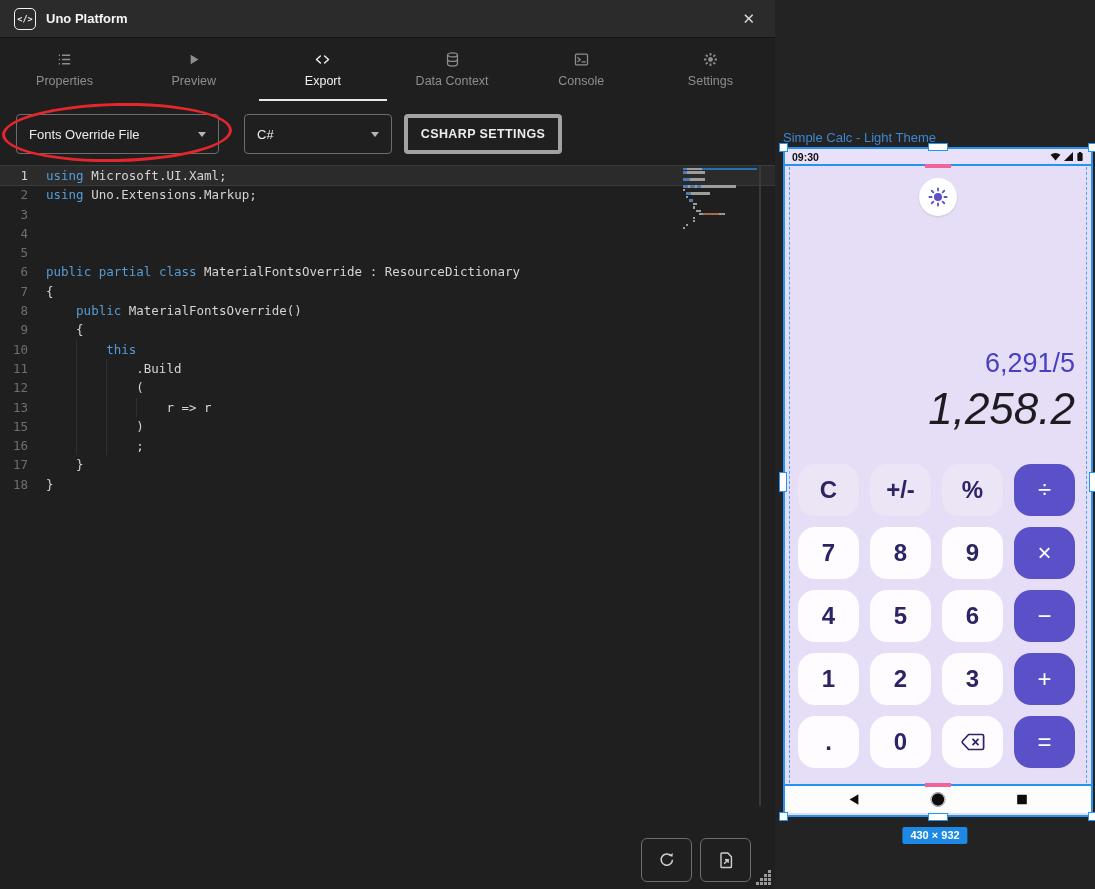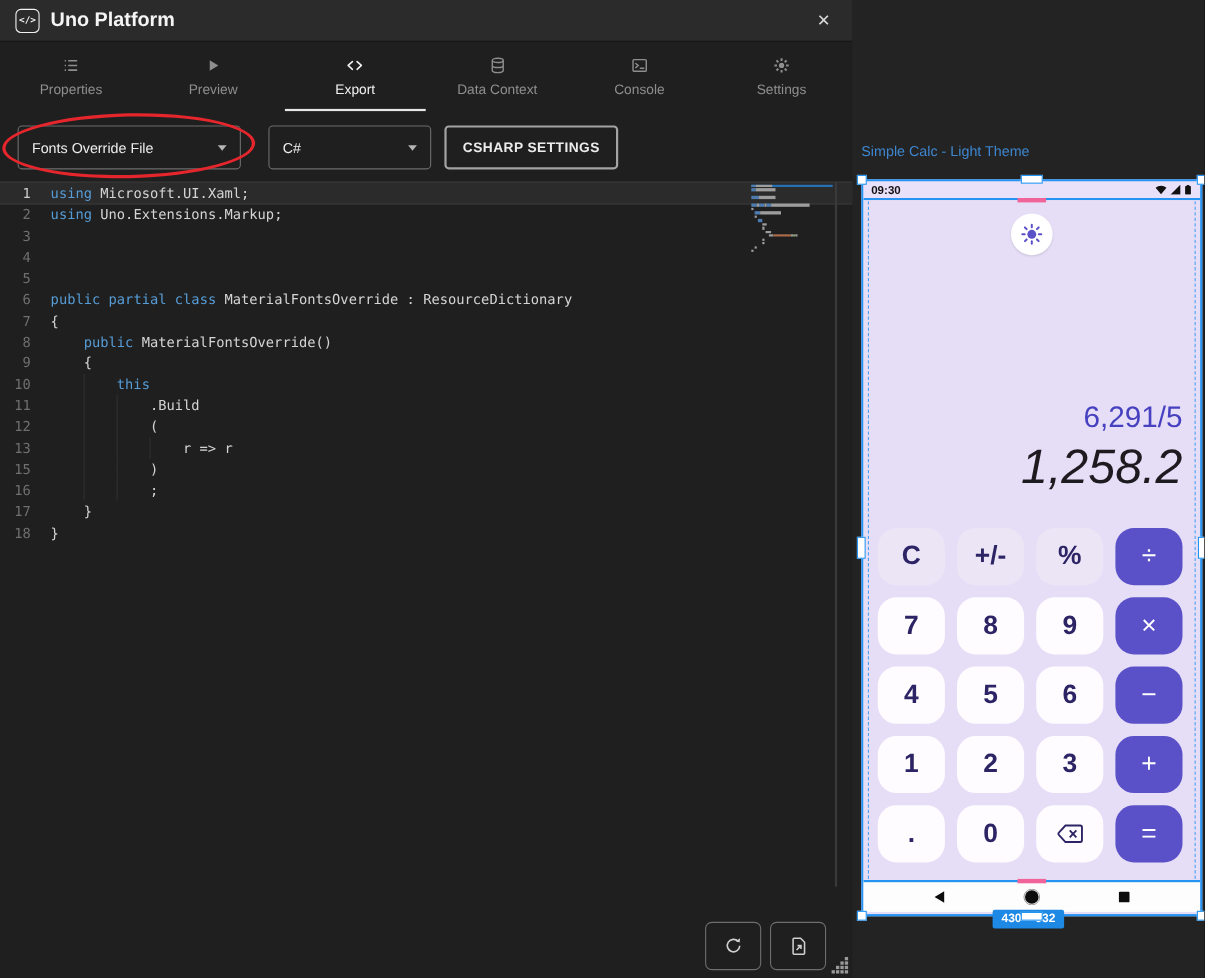--- a/index.html
+++ b/index.html
@@ -15,7 +15,7 @@
   .logo { width:22px; height:22px; border:1.6px solid #f2f2f2; border-radius:5px; color:#f2f2f2;
           font-size:8.5px; font-weight:bold; display:flex; align-items:center; justify-content:center;
           letter-spacing:0; margin-right:10px; font-family:"DejaVu Sans Mono", monospace; }
-  .win-title { color:#f5f5f5; font-size:18px; font-weight:bold; }
+  .win-title { color:#f5f5f5; font-size:13px; font-weight:bold; }
   .close-btn { margin-left:auto; color:#d8d8d8; font-size:15px; cursor:pointer; padding:2px 6px; }
 
   .tabbar { position:absolute; left:0; top:38px; width:100%; height:63px; display:flex; }

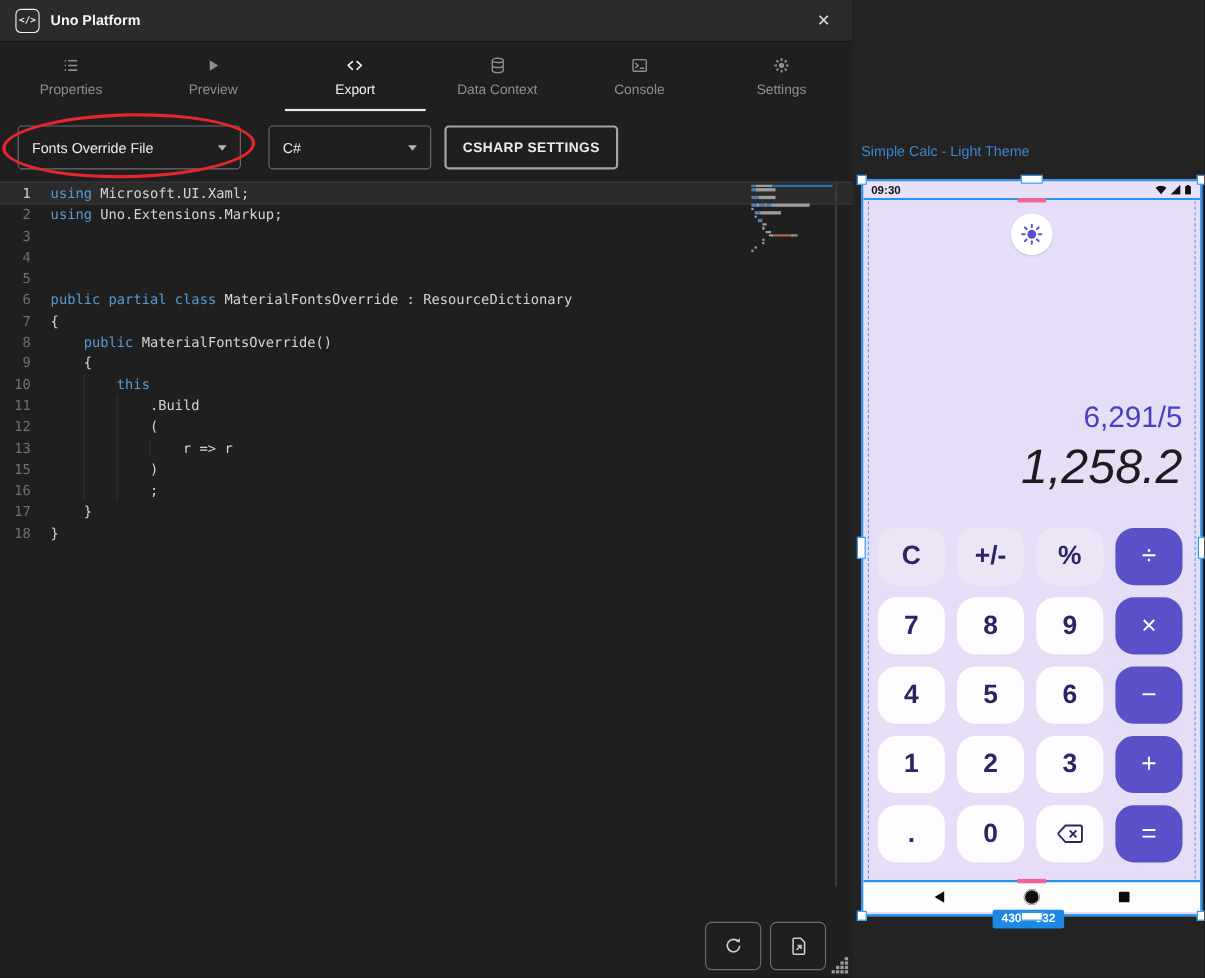--- a/index.html
+++ b/index.html
@@ -35,7 +35,7 @@
   .dd1 { left:16px; width:203px; }
   .dd2 { left:244px; width:148px; }
   .btn-settings { position:absolute; left:404px; top:13px; width:158px; height:40px; background:#1f1f1f;
-        border:2px solid #a3a3a3; border-radius:4px; color:#ececec; font-size:12.5px; font-weight:bold;
+        border:4px solid #a3a3a3; border-radius:4px; color:#ececec; font-size:12.5px; font-weight:bold;
         letter-spacing:.4px; display:flex; align-items:center; justify-content:center; cursor:pointer; }
   .annotation { position:absolute; left:2px; top:2px; width:230px; height:59px; border:3.5px solid #e5262c;
         border-radius:50%; transform:rotate(-1.2deg); pointer-events:none; }

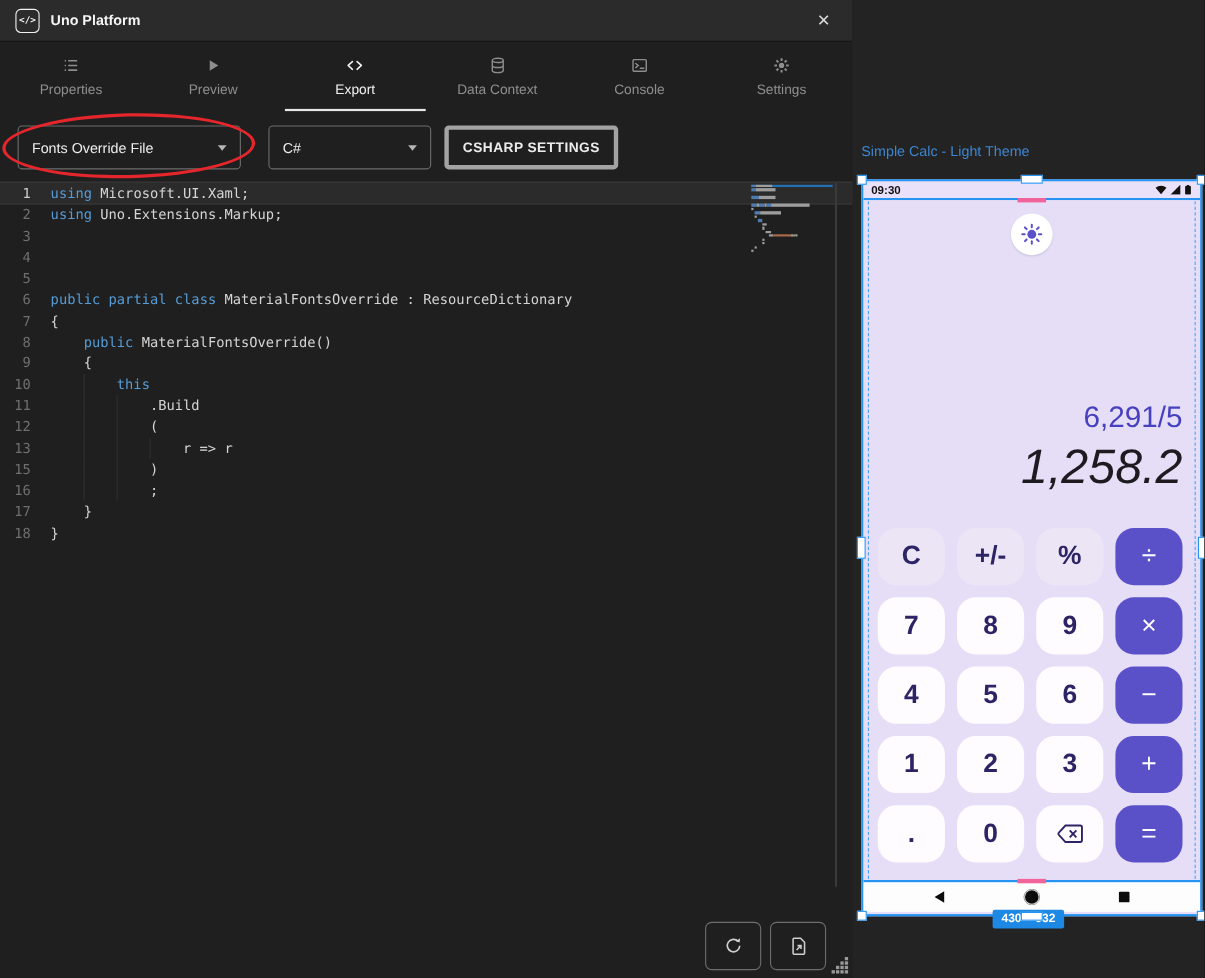--- a/index.html
+++ b/index.html
@@ -75,7 +75,7 @@
   .preview-label { position:absolute; left:8px; top:130px; color:#3e86cf; font-size:13px; }
 
   .device { position:absolute; left:8px; top:147px; width:310px; height:670px;
-            border:2px solid #2493f2; background:#e6def7;margin-top:16px; }
+            border:2px solid #2493f2; background:#e6def7; }
   .statusbar { position:relative; height:17px; background:#e8e1f9; border-bottom:2px solid #2493f2;
             display:flex; align-items:center; padding:0 7px; }
   .sb-time { font-size:10.5px; font-weight:bold; color:#111; }

